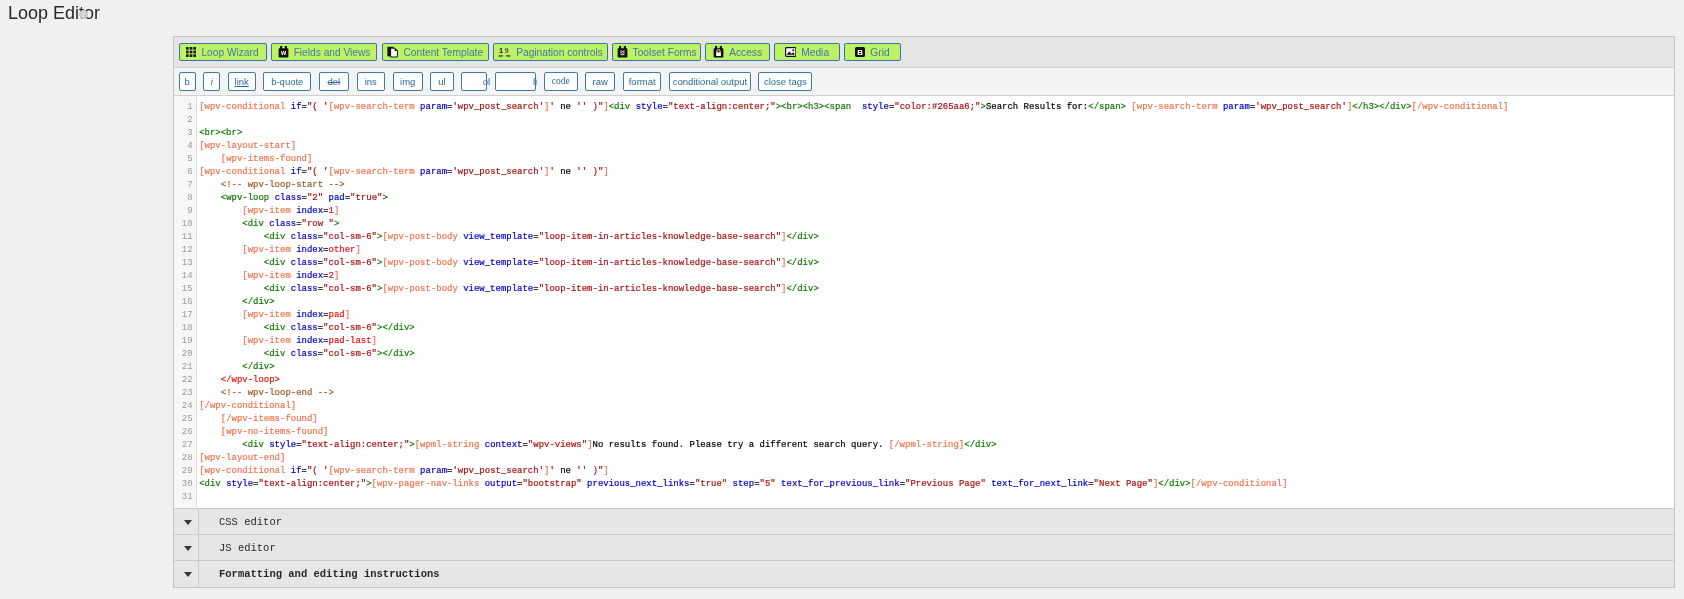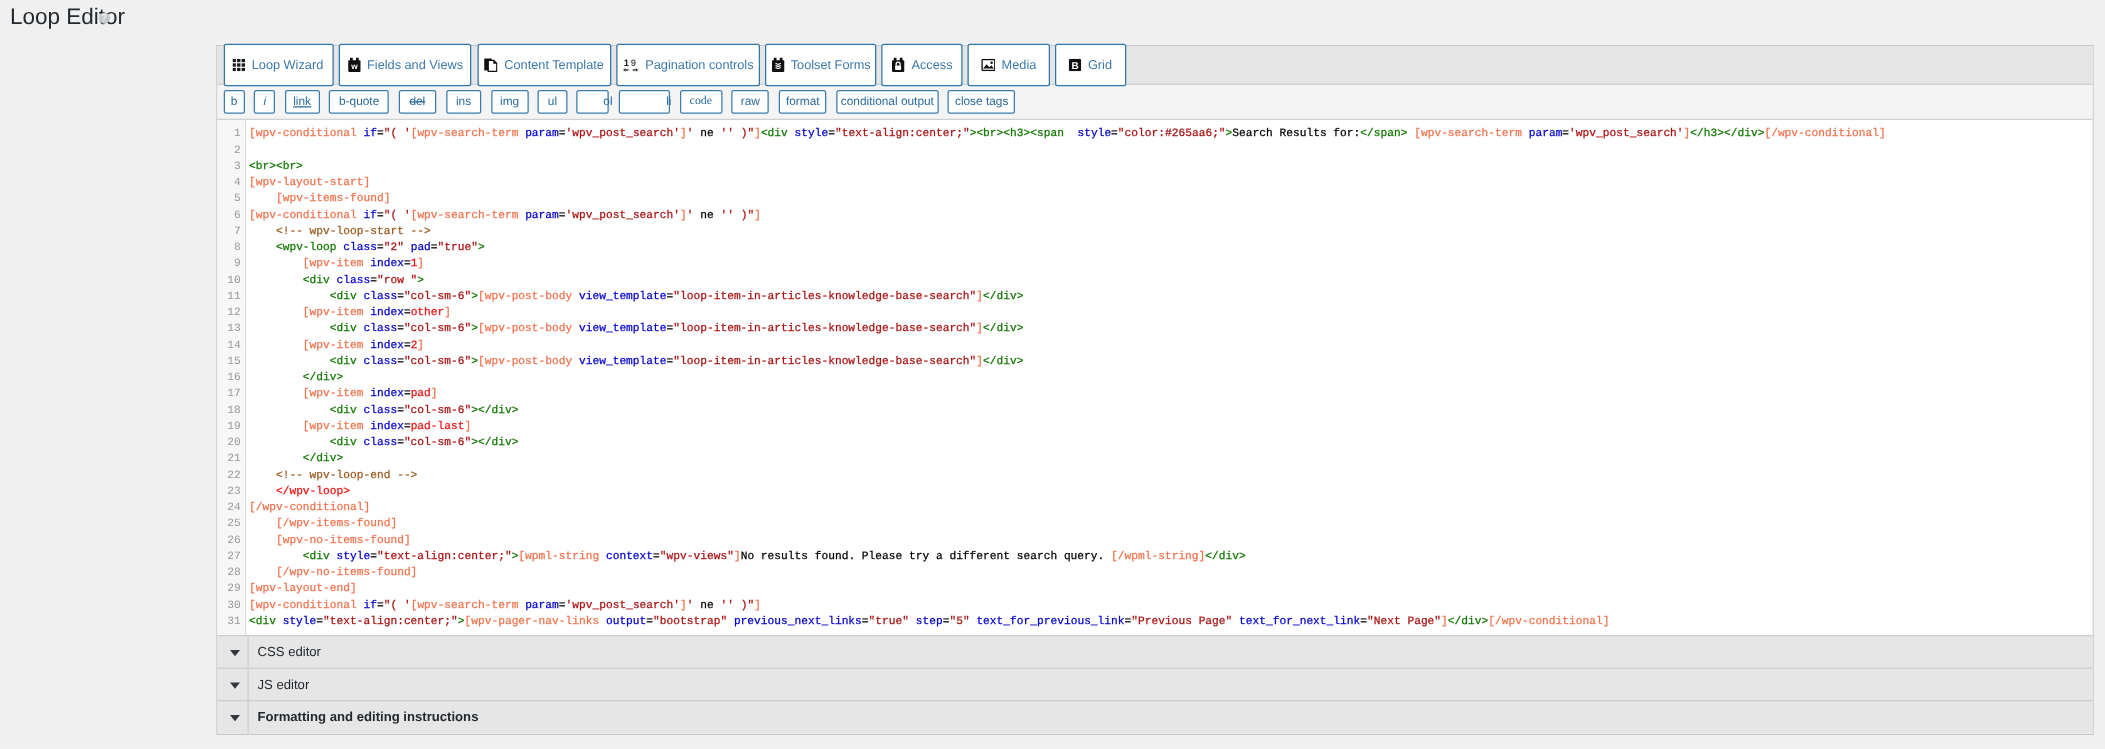--- a/index.html
+++ b/index.html
@@ -8,7 +8,7 @@
 .helpic{position:absolute;left:78.5px;top:9.5px;width:9.4px;height:9.4px;border-radius:50%;background:#c6c8ca;color:#f0f0f1;font-size:8px;font-weight:bold;text-align:center;line-height:9.6px;}
 .panel{position:absolute;left:173px;top:36px;width:1499.5px;border:1px solid #c5c6c7;background:#fff;}
 .tb1{height:30px;background:#e5e5e5;border-bottom:1px solid #d0d0d0;display:flex;align-items:center;padding-left:4.5px;}
-.tb1 .btn{height:34px;box-sizing:border-box;display:inline-flex;align-items:center;justify-content:center;background:#ffffff;border:1px solid #2e77ae;border-radius:2px;margin-right:4.3px;font-size:10.2px;color:#3c79ab;white-space:nowrap;}
+.tb1 .btn{height:18px;box-sizing:border-box;display:inline-flex;align-items:center;justify-content:center;background:#bef264;border:1px solid #2e77ae;border-radius:2px;margin-right:4.3px;font-size:10.2px;color:#3c79ab;white-space:nowrap;}
 .tb1 .btn svg{margin-right:5px;}
 .tb2{height:26.5px;background:#f4f4f4;border-bottom:1px solid #d0d0d0;display:flex;align-items:center;padding-left:4.5px;}
 .tb2 .qt{height:19.3px;box-sizing:border-box;display:inline-flex;align-items:center;justify-content:center;background:#fff;border:1px solid #3a7cab;border-radius:2px;margin-right:7.7px;font-size:9.5px;color:#2a6b9e;white-space:nowrap;}

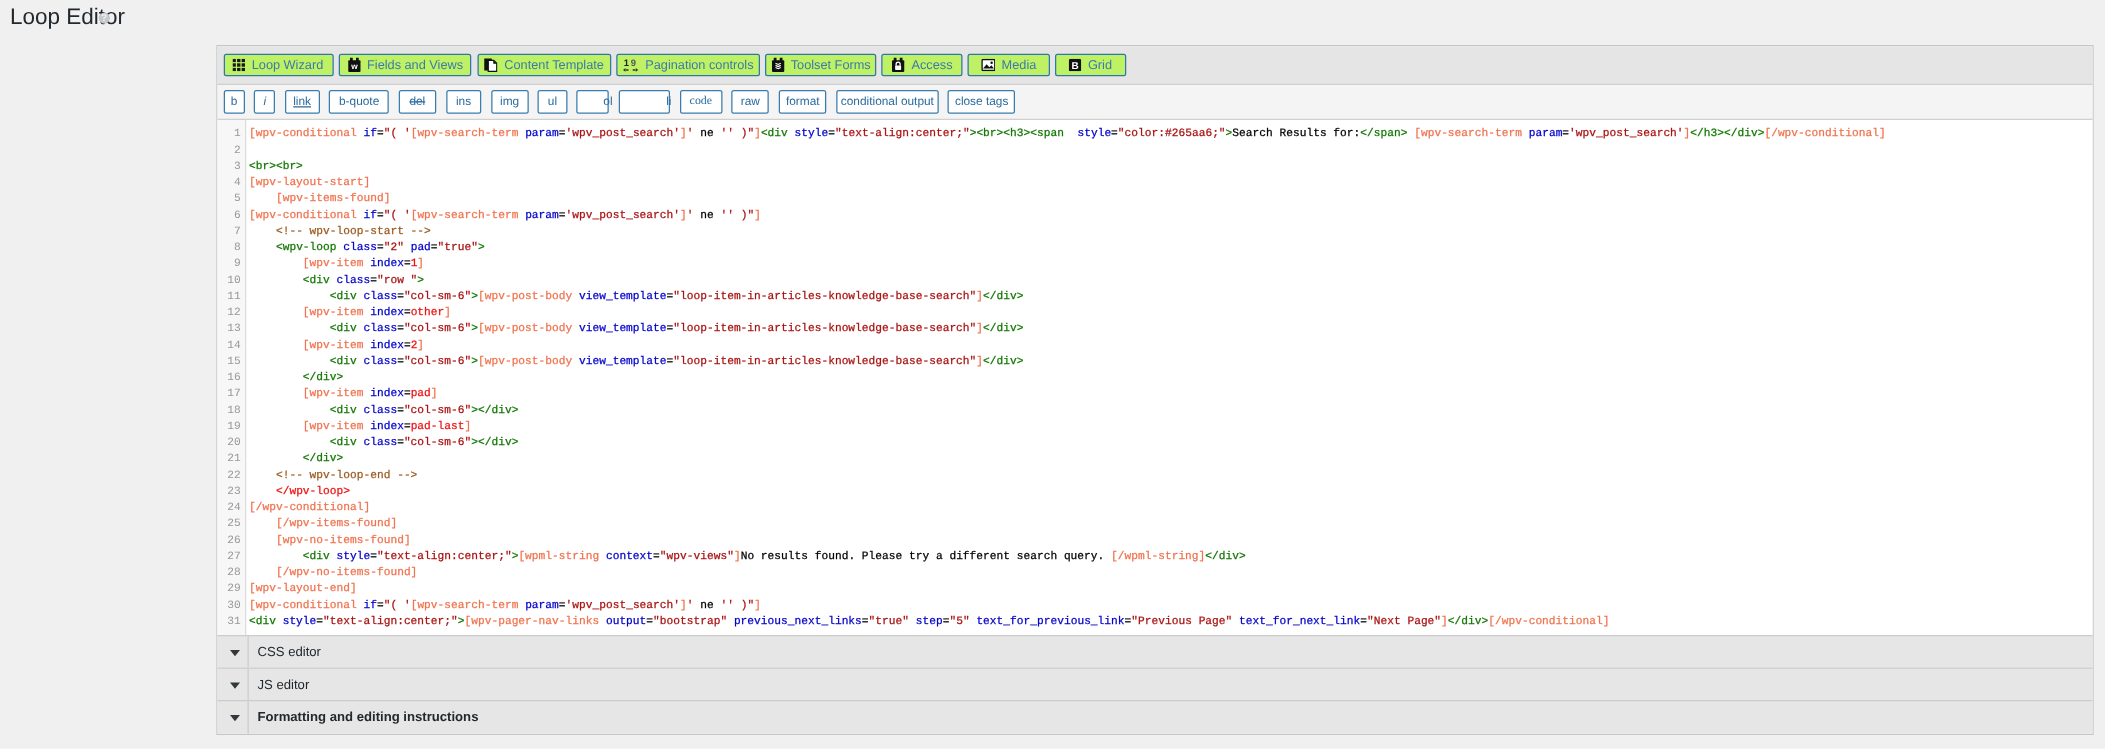--- a/index.html
+++ b/index.html
@@ -180,8 +180,8 @@
 <div class="cl">        <span class="o">[wpv-item </span><span class="a">index</span>=<span class="r">pad-last</span><span class="o">]</span></div>
 <div class="cl">            <span class="t">&lt;div </span><span class="a">class</span>=<span class="s">"col-sm-6"</span><span class="t">&gt;</span><span class="t">&lt;/div&gt;</span></div>
 <div class="cl">        <span class="t">&lt;/div&gt;</span></div>
+<div class="cl">    <span class="r">&lt;/wpv-loop&gt;</span></div>
 <div class="cl">    <span class="m">&lt;!-- wpv-loop-end --&gt;</span></div>
-<div class="cl">    <span class="r">&lt;/wpv-loop&gt;</span></div>
 <div class="cl"><span class="o">[/wpv-conditional]</span></div>
 <div class="cl">    <span class="o">[/wpv-items-found]</span></div>
 <div class="cl">    <span class="o">[wpv-no-items-found]</span></div>

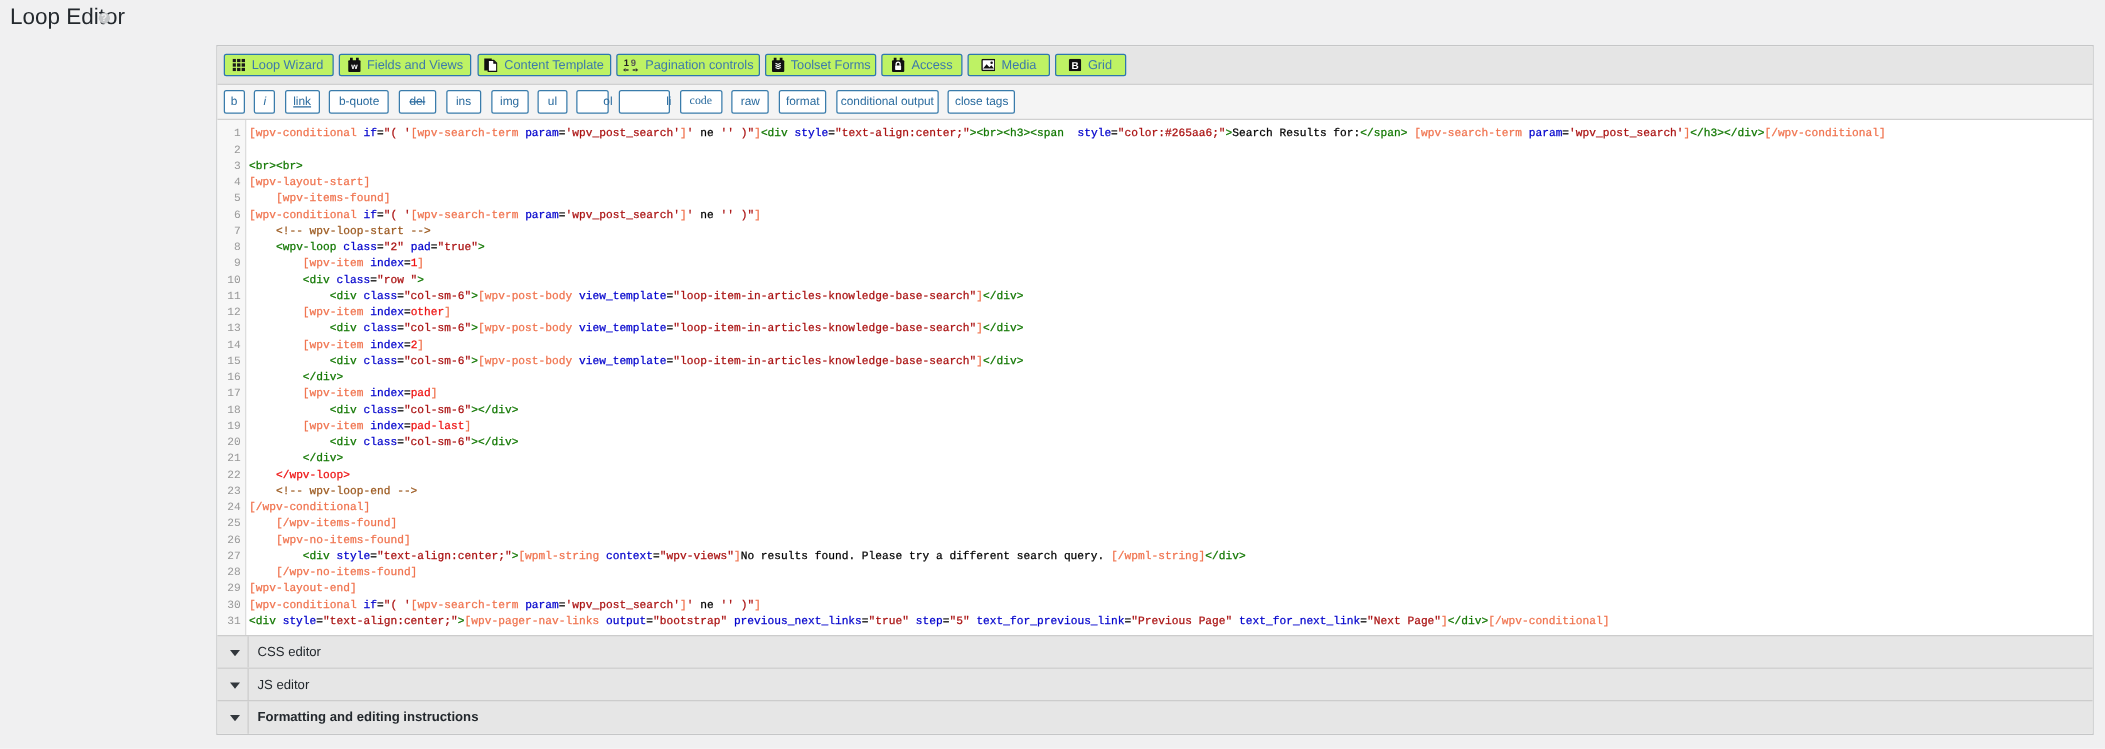--- a/index.html
+++ b/index.html
@@ -186,7 +186,6 @@
 <div class="cl">    <span class="o">[/wpv-items-found]</span></div>
 <div class="cl">    <span class="o">[wpv-no-items-found]</span></div>
 <div class="cl">        <span class="t">&lt;div </span><span class="a">style</span>=<span class="s">"text-align:center;"</span><span class="t">&gt;</span><span class="o">[wpml-string </span><span class="a">context</span>=<span class="s">"wpv-views"</span><span class="o">]</span>No results found. Please try a different search query. <span class="o">[/wpml-string]</span><span class="t">&lt;/div&gt;</span></div>
-<div class="cl">    <span class="o">[/wpv-no-items-found]</span></div>
 <div class="cl"><span class="o">[wpv-layout-end]</span></div>
 <div class="cl"><span class="o">[wpv-conditional </span><span class="a">if</span>=<span class="s">"( '</span><span class="o">[wpv-search-term </span><span class="a">param</span>=<span class="s">'wpv_post_search'</span><span class="o">]</span><span class="s">' </span>ne<span class="s"> '' )"</span><span class="o">]</span></div>
 <div class="cl"><span class="t">&lt;div </span><span class="a">style</span>=<span class="s">"text-align:center;"</span><span class="t">&gt;</span><span class="o">[wpv-pager-nav-links </span><span class="a">output</span>=<span class="s">"bootstrap"</span> <span class="a">previous_next_links</span>=<span class="s">"true"</span> <span class="a">step</span>=<span class="s">"5"</span> <span class="a">text_for_previous_link</span>=<span class="s">"Previous Page"</span> <span class="a">text_for_next_link</span>=<span class="s">"Next Page"</span><span class="o">]</span><span class="t">&lt;/div&gt;</span><span class="o">[/wpv-conditional]</span></div>

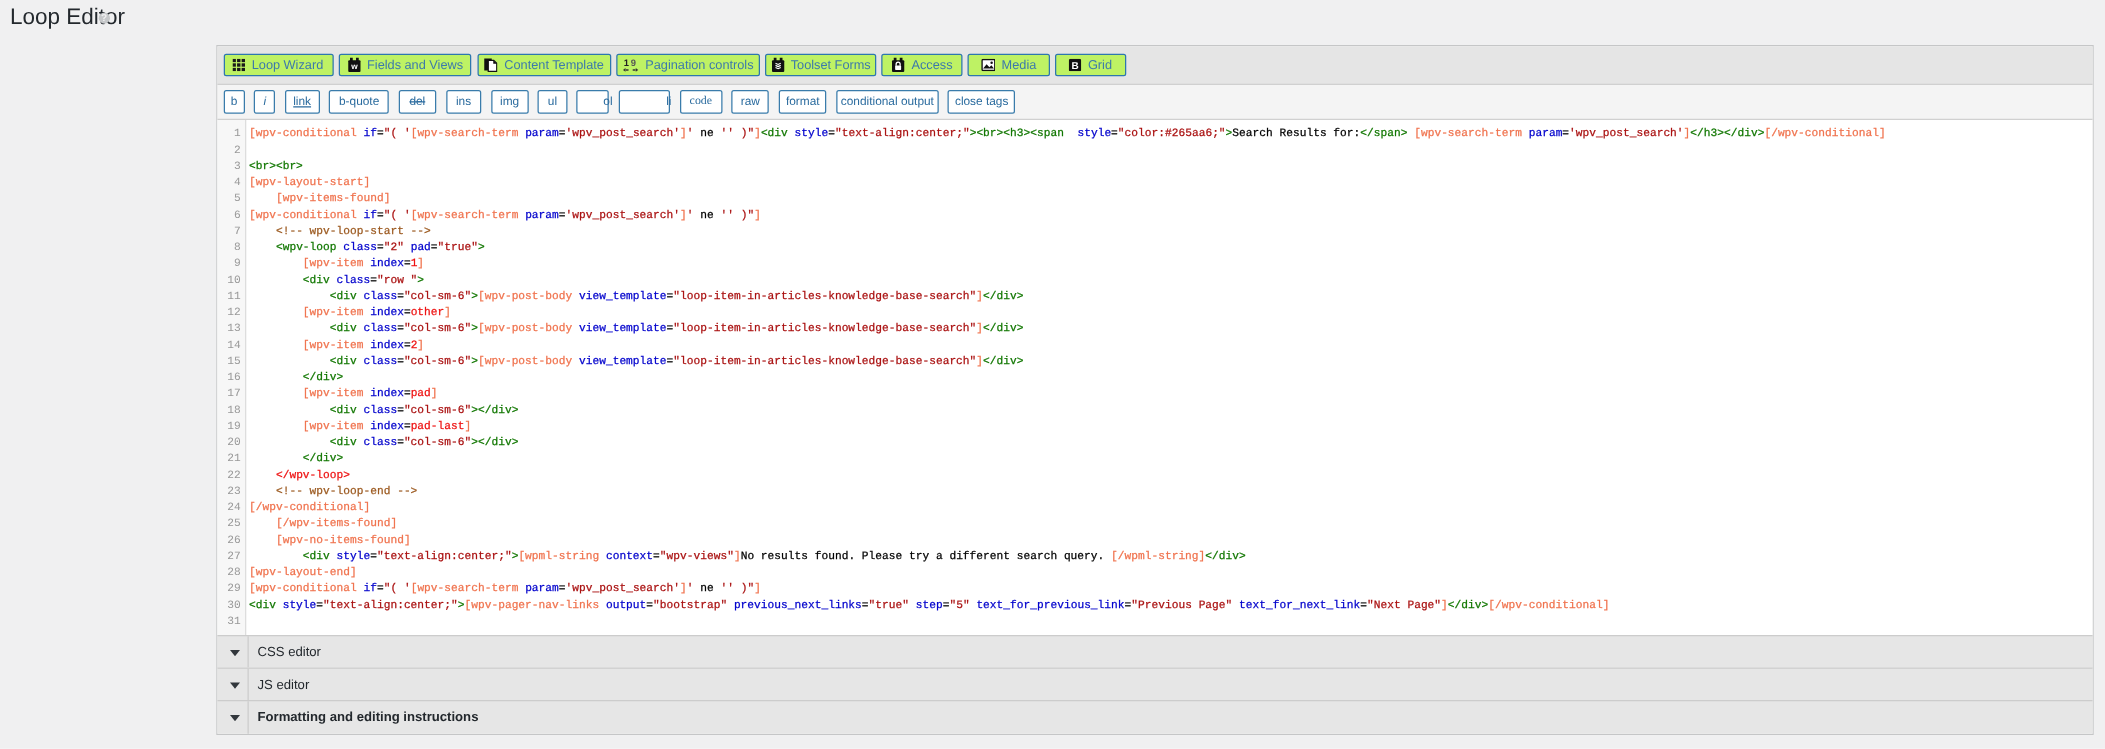--- a/index.html
+++ b/index.html
@@ -31,7 +31,7 @@
 .bar{height:25.2px;border-top:1px solid #ccc;background:#e6e6e6;position:relative;}
 .bar .tri{position:absolute;left:9.5px;top:10.5px;width:0;height:0;border-left:4.5px solid transparent;border-right:4.5px solid transparent;border-top:5px solid #32373c;}
 .bar .vsep{position:absolute;left:24.2px;top:0;bottom:0;width:0;border-left:1px solid #ccc;}
-.bar .ttl{position:absolute;left:32px;top:7px;font-size:10.5px;color:#23282d;}
+.bar .ttl{position:absolute;left:45px;top:7px;font-size:10.5px;color:#23282d;font-family:Liberation Mono, monospace;}
 .bar .ttl.bold{font-weight:bold;}
 .w1{width:88px;}.w2{width:106.5px;}.w3{width:107.4px;}.w4{width:114.5px;}.w5{width:89px;}.w6{width:64.5px;}.w7{width:65.5px;}.w8{width:57px;}
 .q1{width:17.3px;}.q2{width:16.6px;}.q3{width:27.9px;}.q4{width:47.9px;}.q5{width:29.9px;}.q6{width:28.6px;}.q7{width:29.9px;}.q8{width:23.3px;}.q9{width:22.6px;padding-left:24px;}.q10{width:20.6px;padding-left:39px;}.q11{width:33.9px;font-family:Liberation Serif, serif;}.q12{width:29.9px;}.q13{width:38.6px;}.q14{width:81.5px;}.q15{width:54px;}

